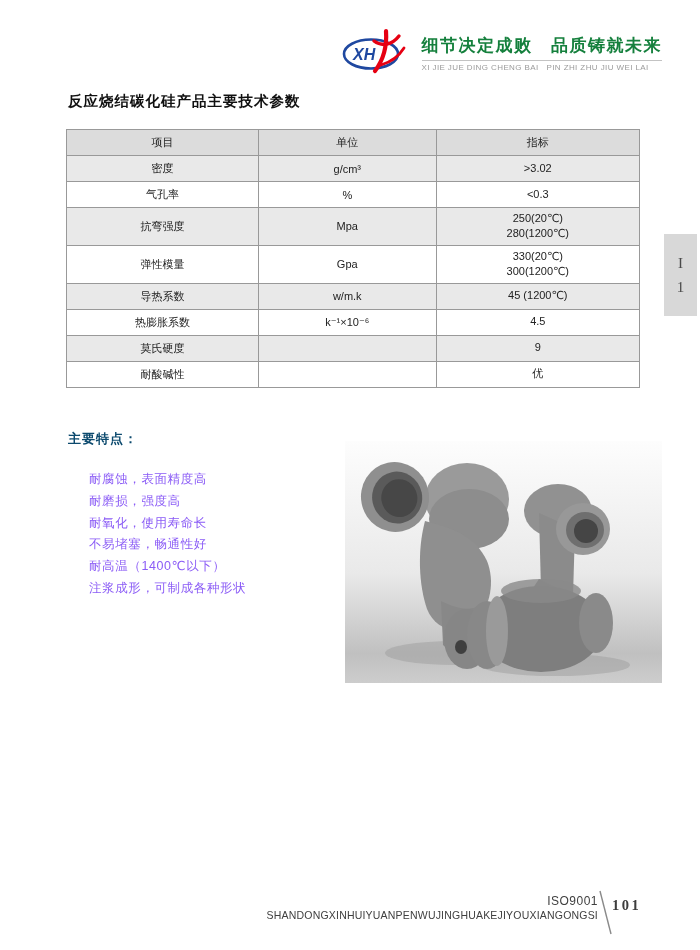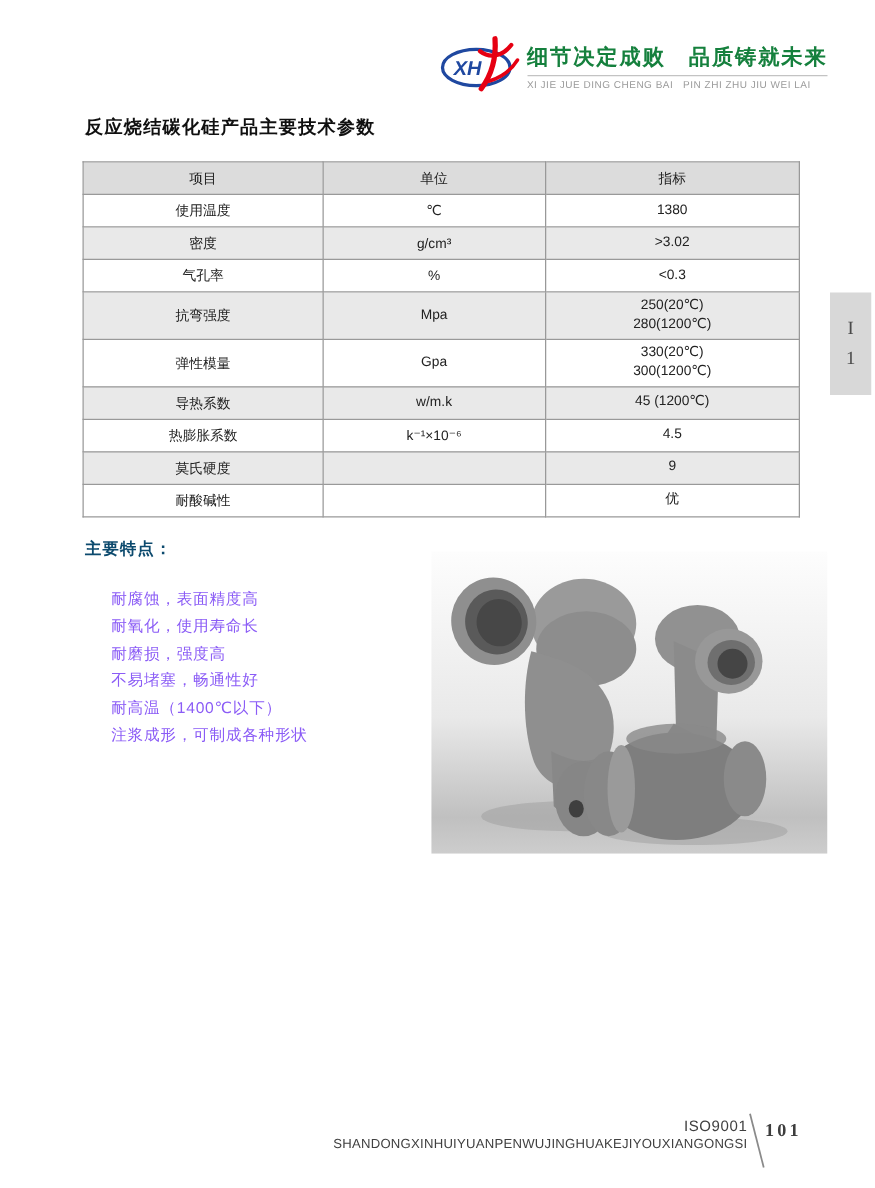--- a/index.html
+++ b/index.html
@@ -9,7 +9,7 @@
   }
 
   
-  .header{position:absolute;top:26px;right:38px;display:flex;align-items:center;gap:1px;}
+  .header{position:absolute;top:26px;right:38px;display:flex;align-items:center;gap:11px;}
   .logo{width:70px;height:54px;flex:0 0 auto;}
   .slogan-block{display:flex;flex-direction:column;}
   .slogan{font-size:17px;font-weight:bold;color:#15803d;letter-spacing:1.5px;white-space:pre;}

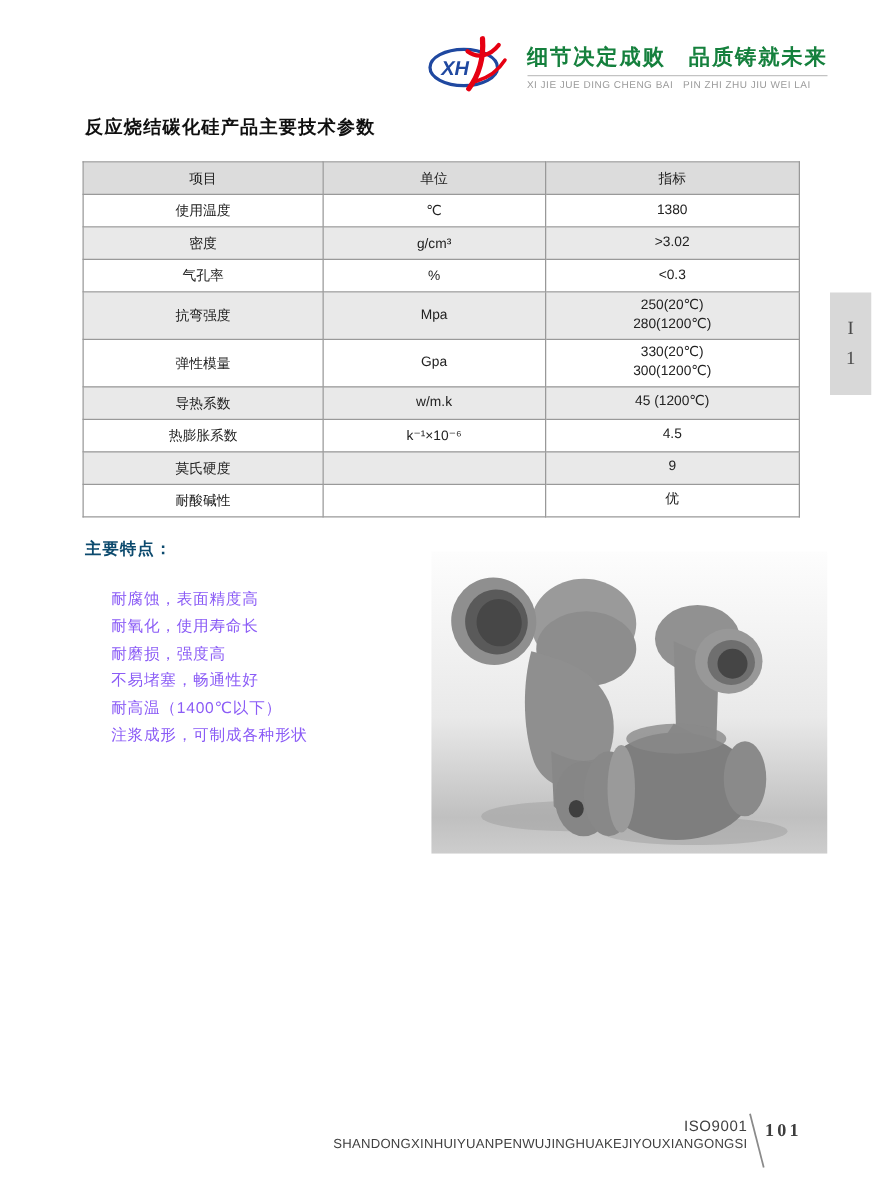--- a/index.html
+++ b/index.html
@@ -93,11 +93,6 @@
       </tr>
     </thead>
     <tbody id="spec-rows">
-        <tr>
-          <td>使用温度</td>
-          <td>℃</td>
-          <td class="value">1380</td>
-        </tr>
         <tr class="stripe">
           <td>密度</td>
           <td>g/cm³</td>

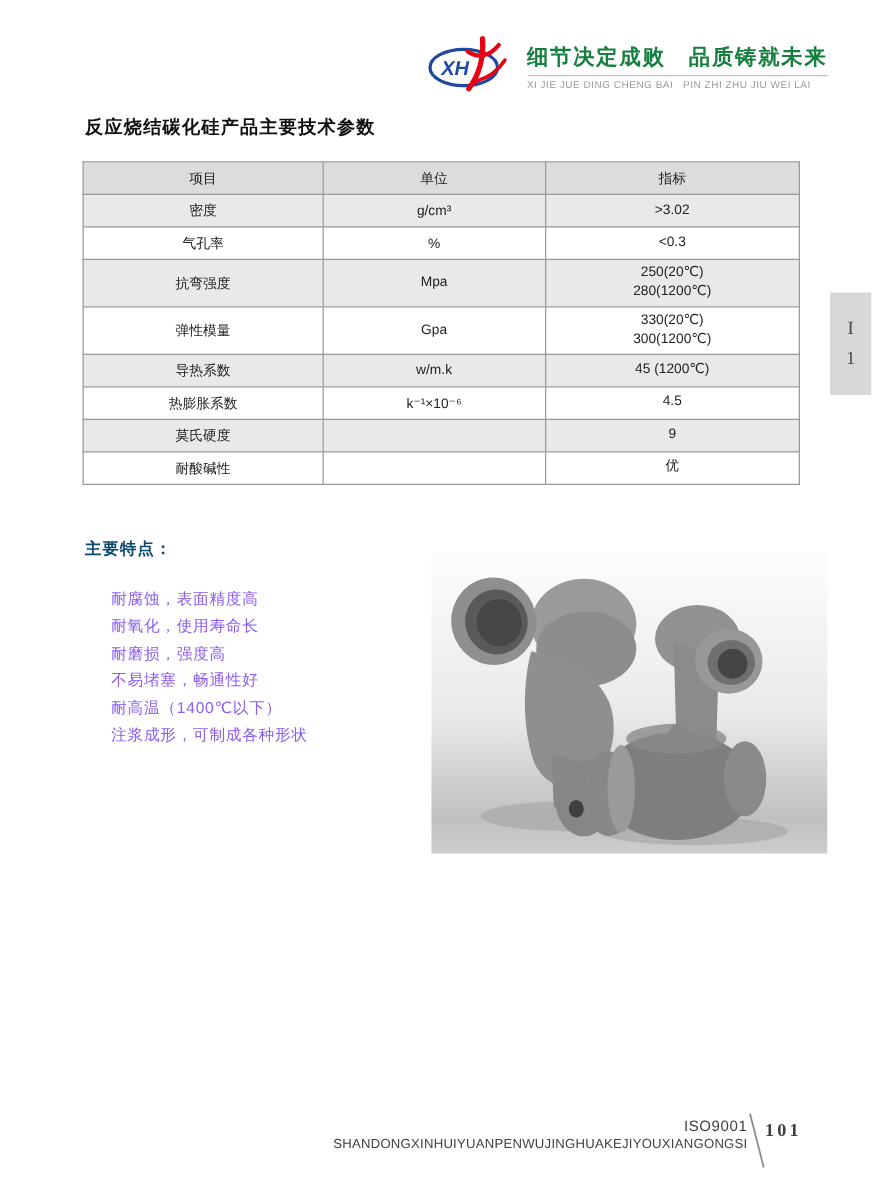--- a/index.html
+++ b/index.html
@@ -146,8 +146,8 @@
   <div class="features-heading">主要特点：</div>
   <div class="features-list" id="feature-list">
       <div class="feature-item">耐腐蚀，表面精度高</div>
+      <div class="feature-item">耐磨损，强度高</div>
       <div class="feature-item">耐氧化，使用寿命长</div>
-      <div class="feature-item">耐磨损，强度高</div>
       <div class="feature-item">不易堵塞，畅通性好</div>
       <div class="feature-item">耐高温（1400℃以下）</div>
       <div class="feature-item">注浆成形，可制成各种形状</div>

